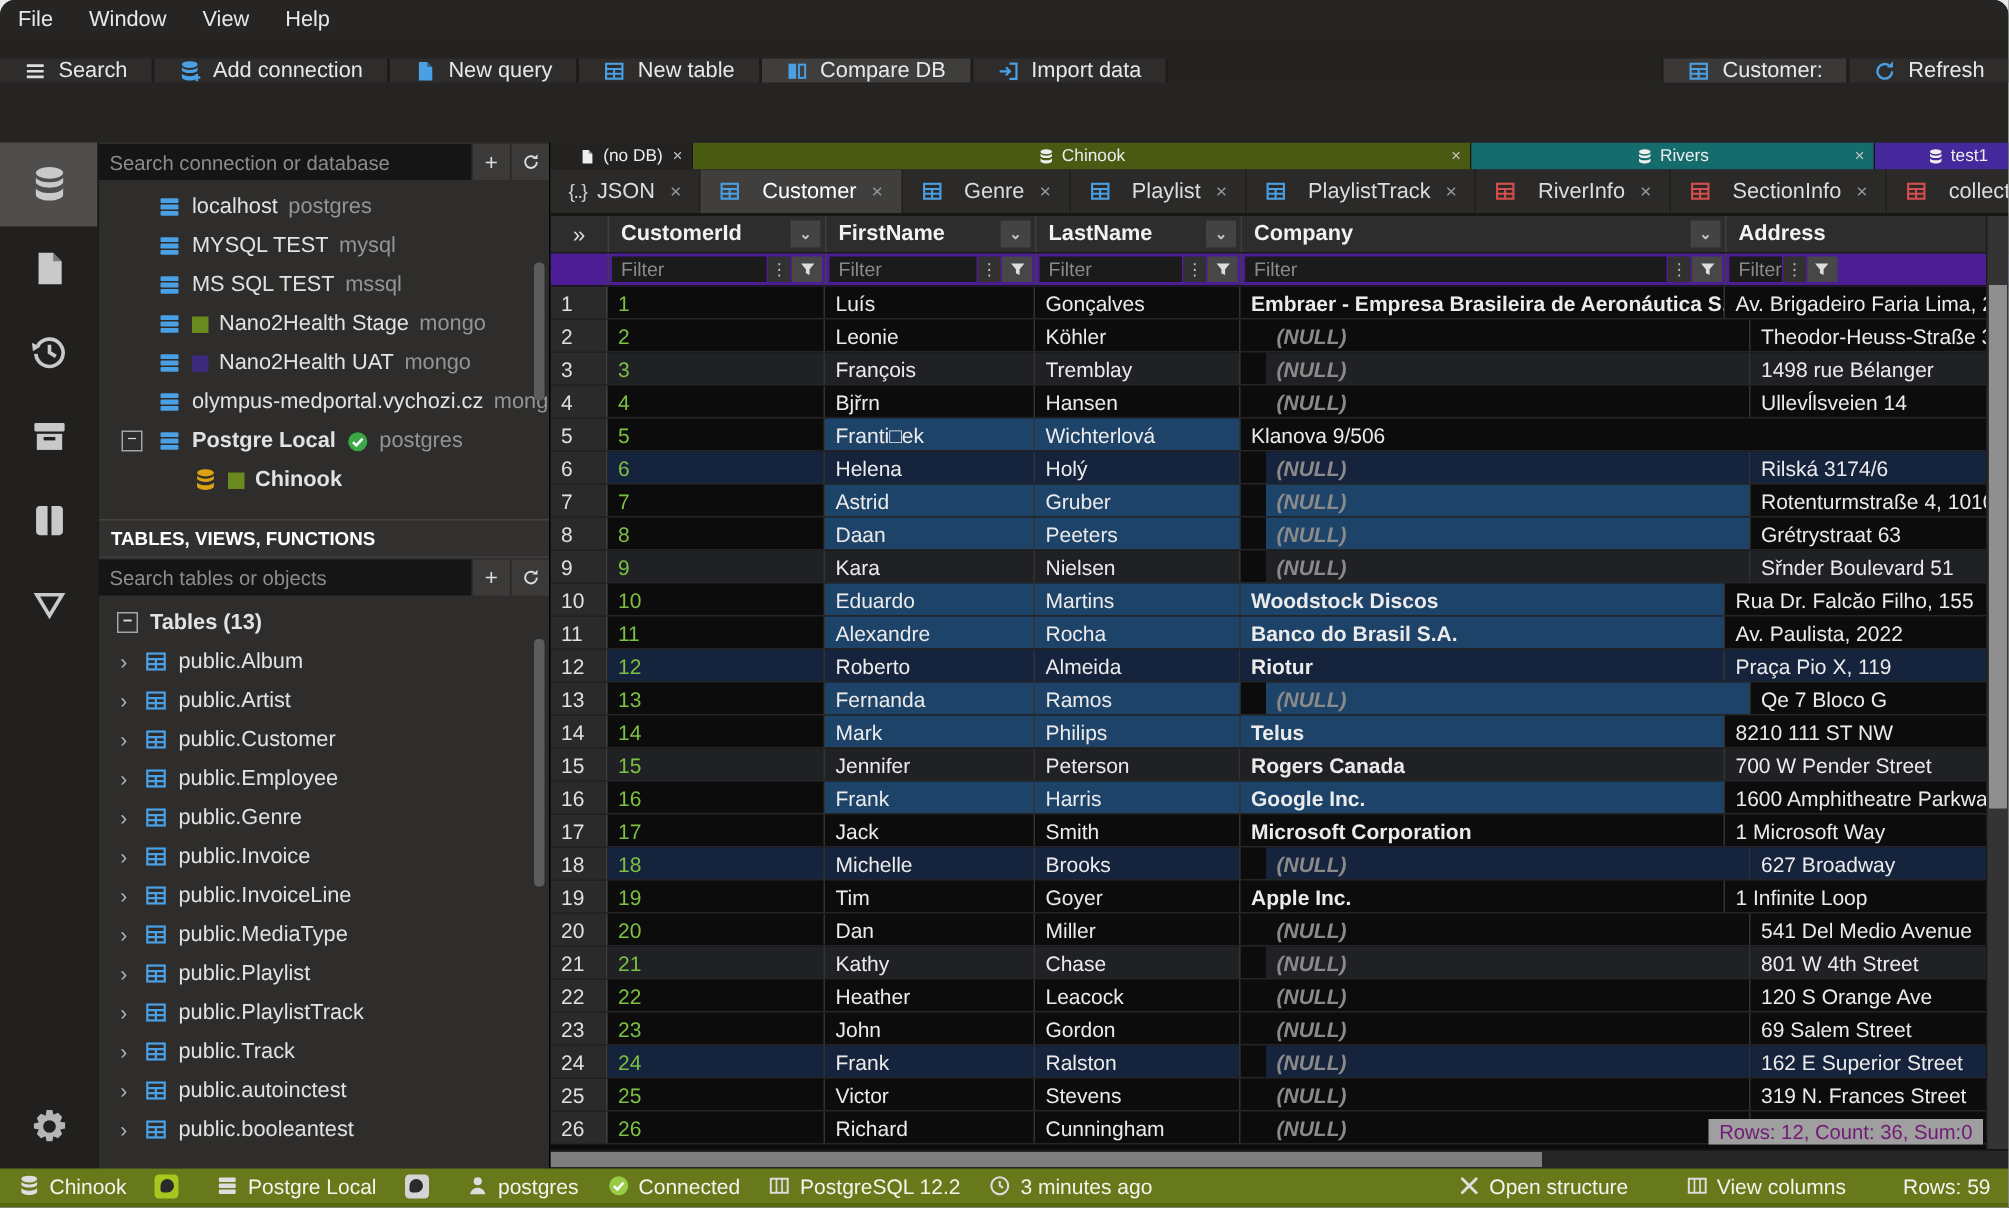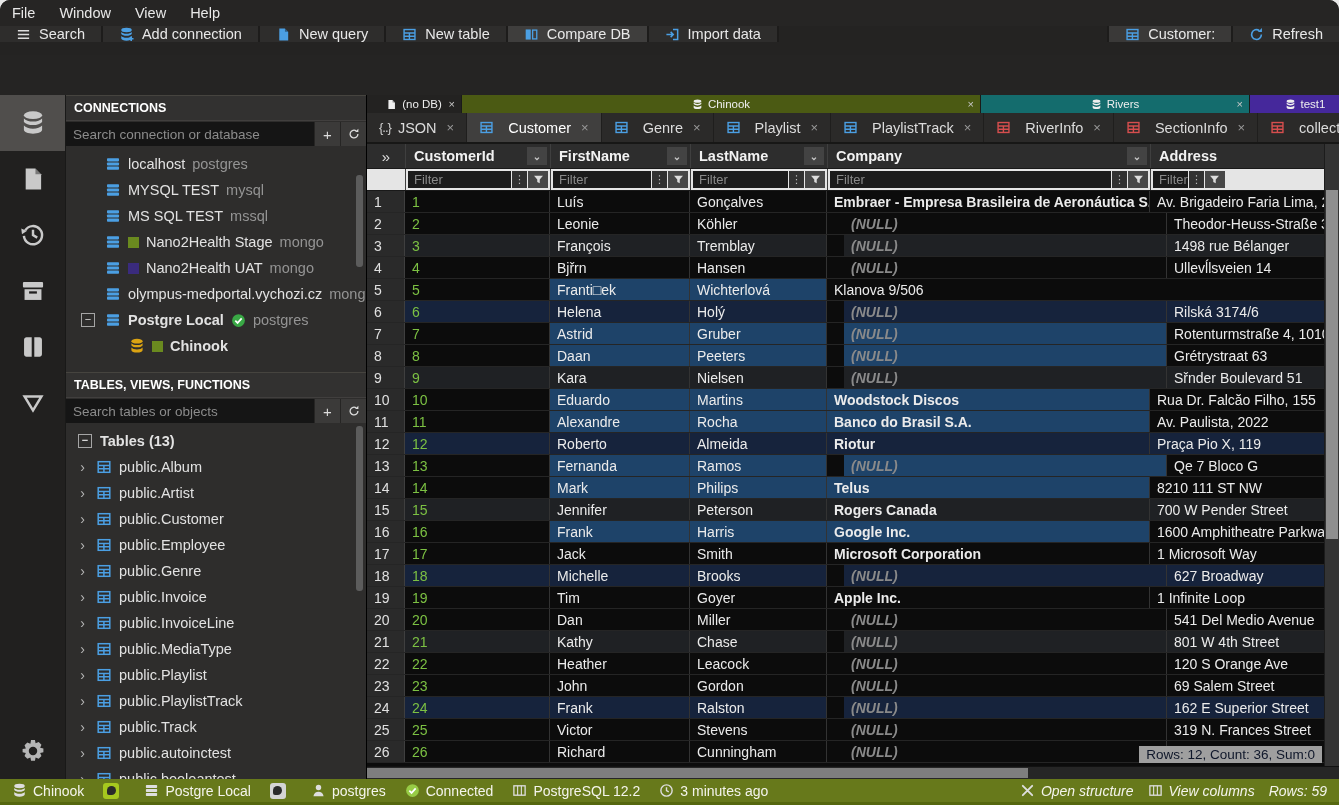--- a/index.html
+++ b/index.html
@@ -15,7 +15,7 @@
   
   .menubar{height:26px;background:#262524;display:flex;align-items:center;padding-left:12px;gap:24px;color:#e8e8e8;font-size:14.5px;}
   .menubar span{cursor:default;}
-  .toolbar{height:29px;background:#242322;display:flex;align-items:flex-start;}
+  .toolbar{height:29px;background:#242322;display:flex;align-items:flex-end;}
   .tbtn{display:flex;align-items:center;gap:8px;padding:0 16px;background:#2e2d2c;border-right:2px solid #1d1c1b;color:#e8e8e8;font-size:14.5px;white-space:nowrap;}
   .tbtn.active{background:#3f3e3d;}
   .tb-right{margin-left:auto;display:flex;align-items:stretch;}

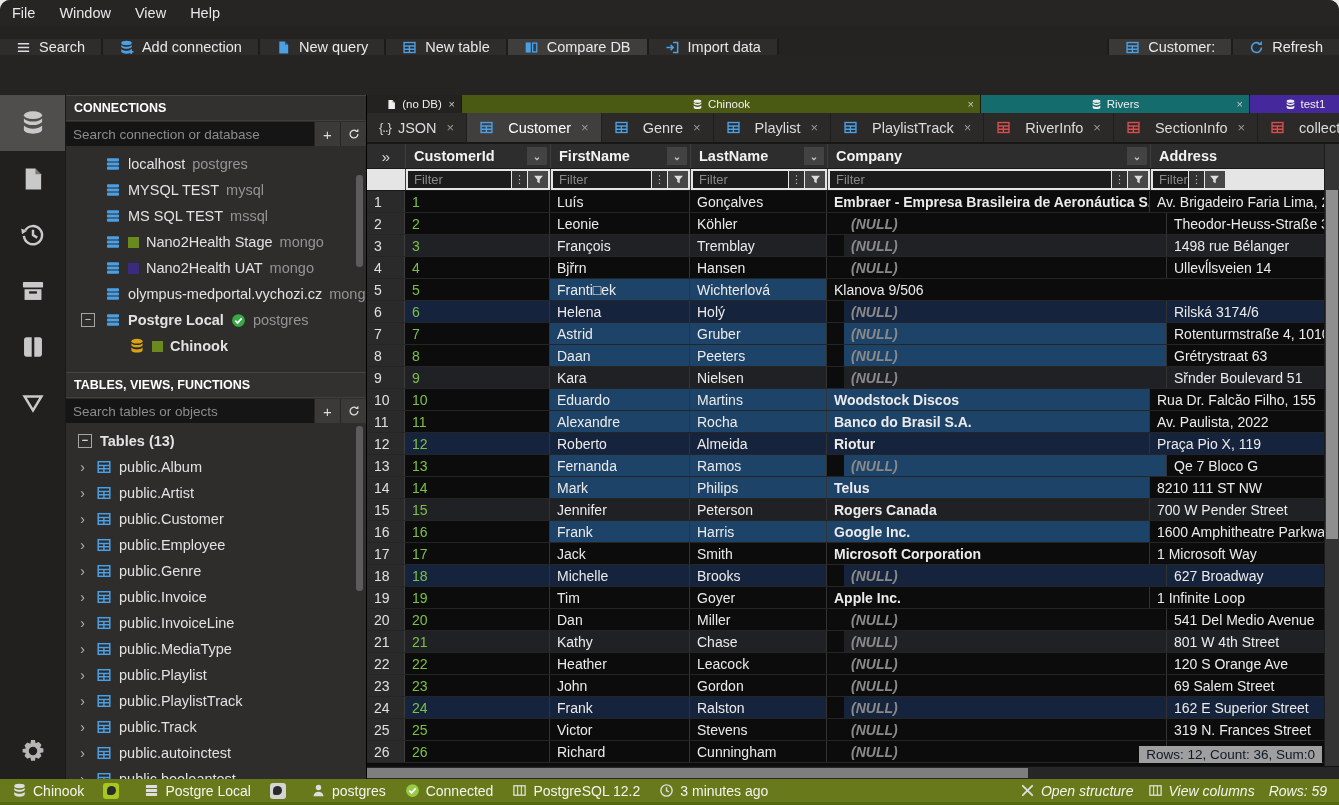--- a/index.html
+++ b/index.html
@@ -333,7 +333,6 @@
     </div>
 
     <div class="panels">
-      <div class="phead">CONNECTIONS</div>
       <div class="searchrow">
         <input placeholder="Search connection or database" style="">
         <span class="sbtn">+</span>

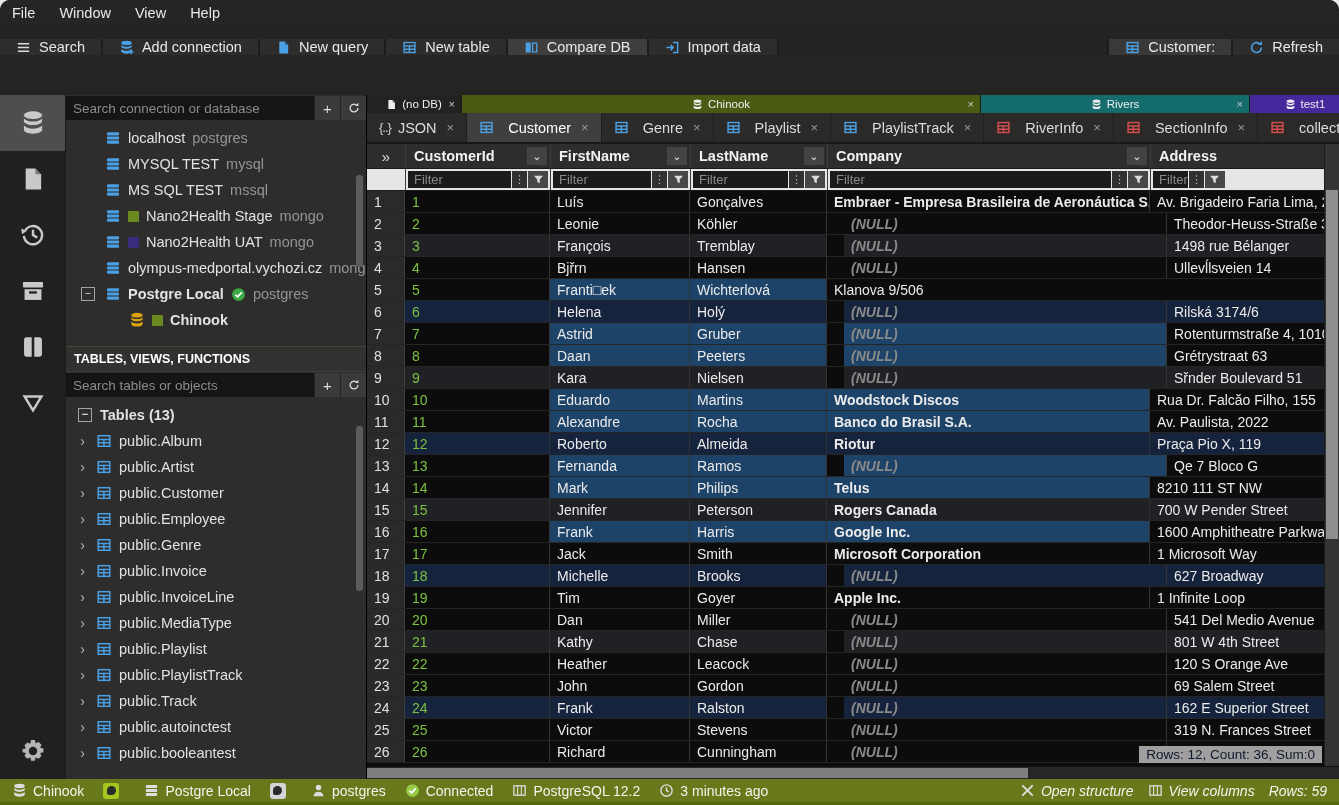--- a/index.html
+++ b/index.html
@@ -81,7 +81,7 @@
   .gh-exp{width:38px;display:flex;align-items:center;justify-content:center;color:#ddd;border-right:1px solid #3f3f3f;font-size:15px;flex:0 0 auto;}
   .gh{display:flex;align-items:center;padding:0 3px 0 8px;border-right:1px solid #3f3f3f;font-weight:bold;color:#f2f2f2;font-size:14.5px;box-sizing:border-box;flex:0 0 auto;}
   .gh .dd{margin-left:auto;width:20px;height:18px;background:#434343;color:#c9c9c9;display:flex;align-items:center;justify-content:center;font-size:10px;flex:0 0 auto;}
-  .gfilter{display:flex;height:21px;background:#e5e5e5;border-bottom:1px solid #191919;flex:0 0 auto;padding-right:28px;}
+  .gfilter{display:flex;height:21px;background:#4c1d95;border-bottom:1px solid #191919;flex:0 0 auto;padding-right:28px;}
   .gf-exp{width:38px;border-right:1px solid #3f3f3f;flex:0 0 auto;}
   .gf{display:flex;align-items:stretch;border-right:1px solid #3f3f3f;padding:2px;box-sizing:border-box;gap:1px;flex:0 0 auto;}
   .gf .fin{flex:1;background:#1b1b1b;color:#8a8a8a;font-size:13px;display:flex;align-items:center;padding-left:6px;overflow:hidden;}

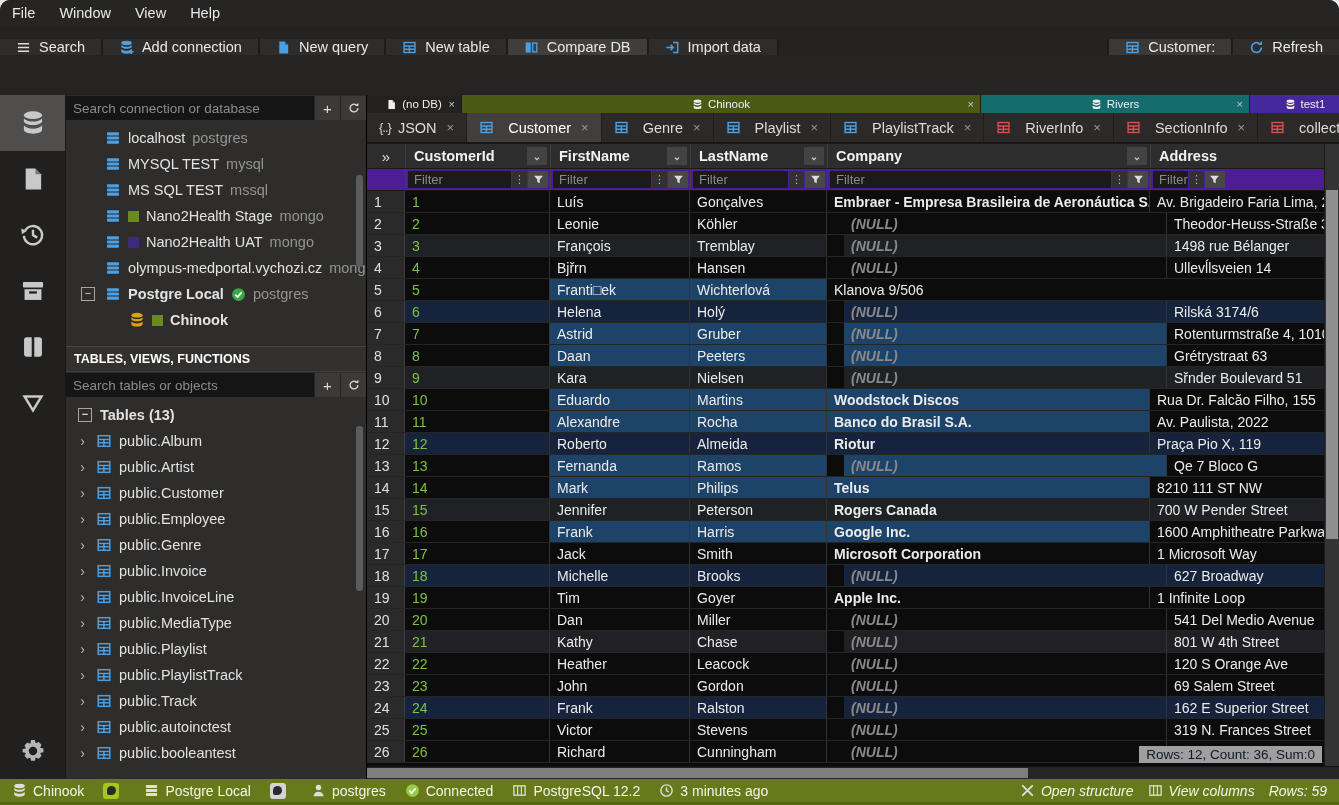--- a/index.html
+++ b/index.html
@@ -106,7 +106,7 @@
   .vthumb{position:absolute;top:46px;left:1px;right:1px;height:56%;background:#8f8f8f;}
   .hscroll{height:12px;background:#262626;position:relative;border-top:1px solid #121212;flex:0 0 auto;}
   .hthumb{position:absolute;left:0;top:1px;bottom:1px;width:68%;background:#7e7e7e;}
-  .sel-overlay{position:absolute;right:17px;bottom:3px;background:#9f9f9f;color:#0f172a;font-size:13.5px;padding:1px 7px;white-space:nowrap;}
+  .sel-overlay{position:absolute;right:17px;bottom:3px;background:#9f9f9f;color:#701a75;font-size:13.5px;padding:1px 7px;white-space:nowrap;}
 
   
   .statusbar{position:absolute;left:0;right:0;bottom:0;height:26px;background:#67791b;border-bottom:3px solid #55670f;box-sizing:border-box;display:flex;align-items:center;padding:0 12px;gap:19px;color:#f4f4ec;font-size:14px;}

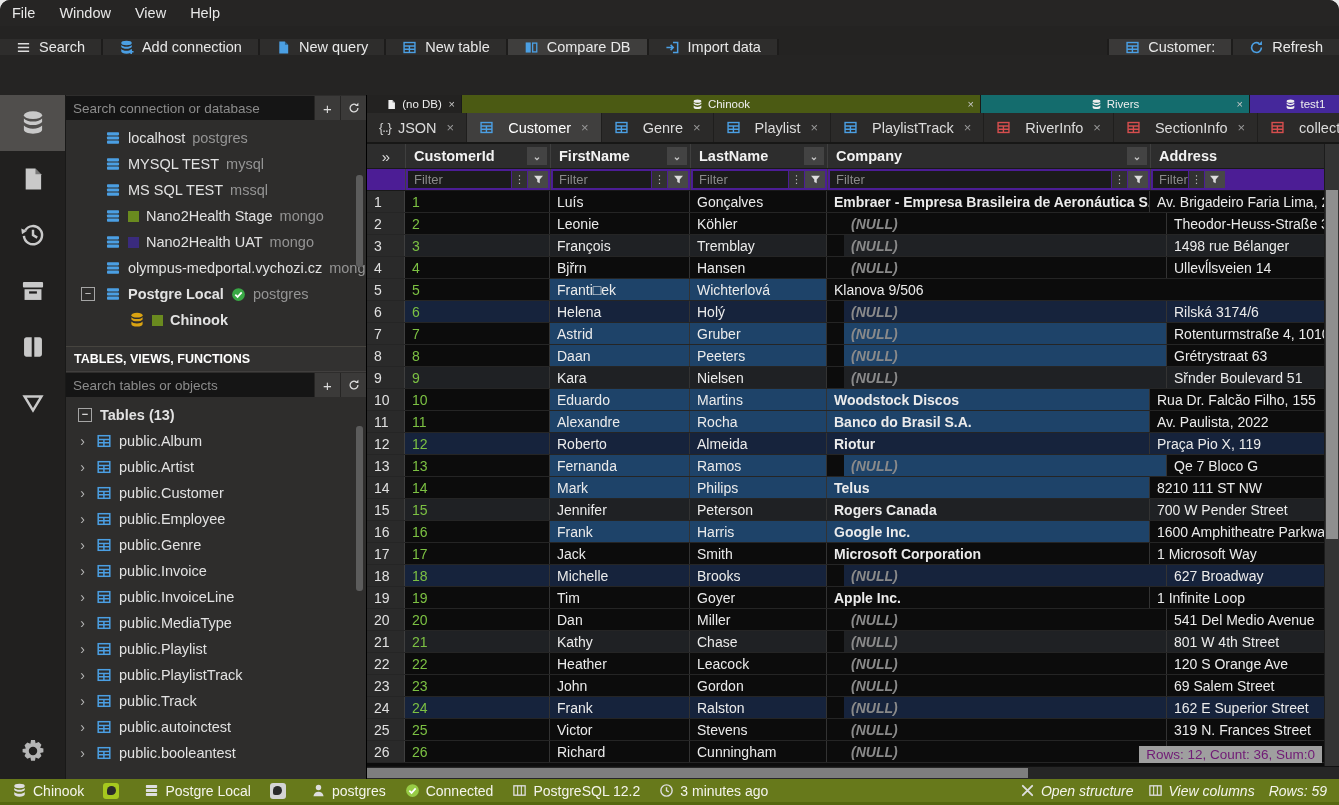--- a/index.html
+++ b/index.html
@@ -114,7 +114,7 @@
   .sitem svg{width:15px;height:15px;}
   .badge{width:16px;height:16px;border-radius:3px;display:flex;align-items:center;justify-content:center;}
   .badge .dot{width:9px;height:9px;border-radius:50% 50% 50% 2px;background:#2a2a2a;}
-  .sright{margin-left:auto;display:flex;gap:14px;font-style:italic;}
+  .sright{margin-left:auto;display:flex;gap:38px;}
 </style>
 </head>
 <body>

